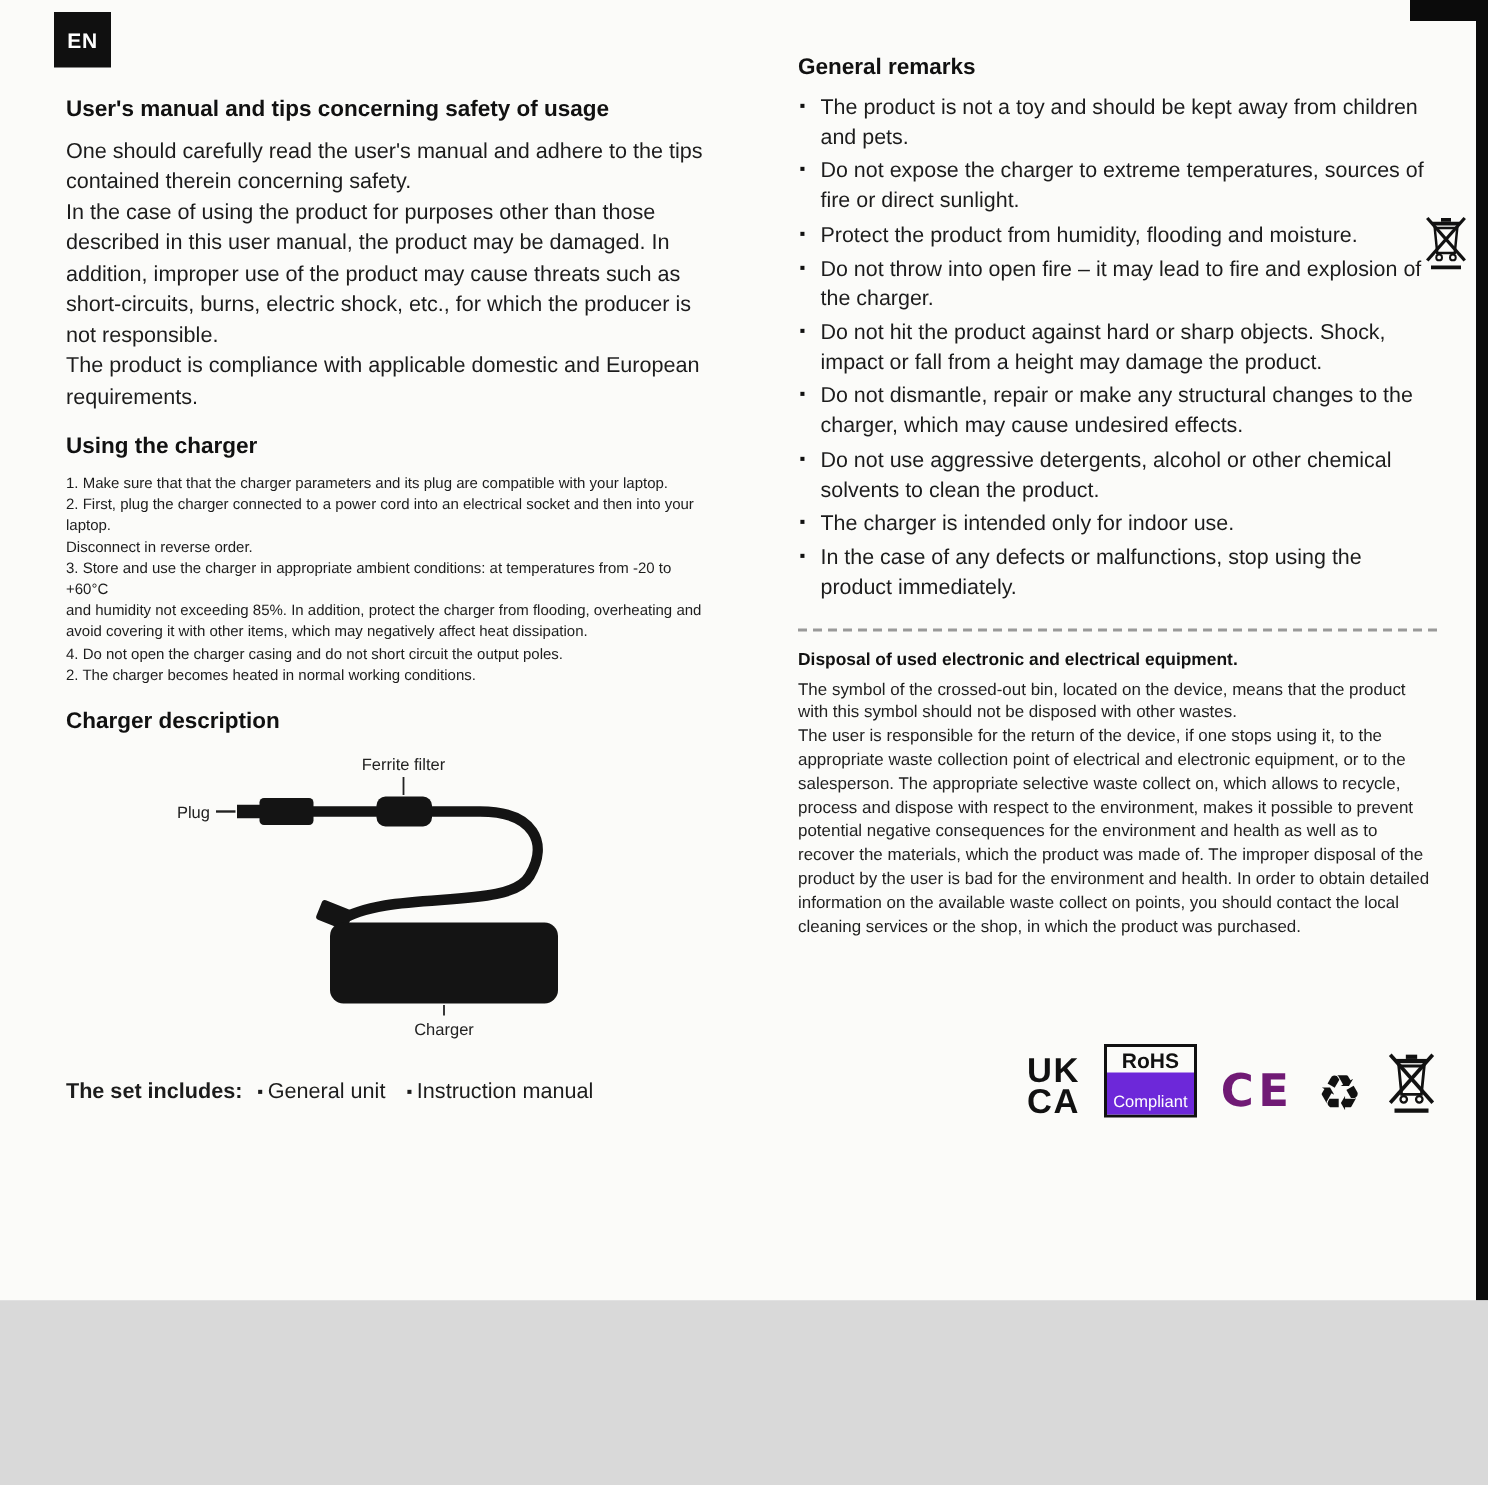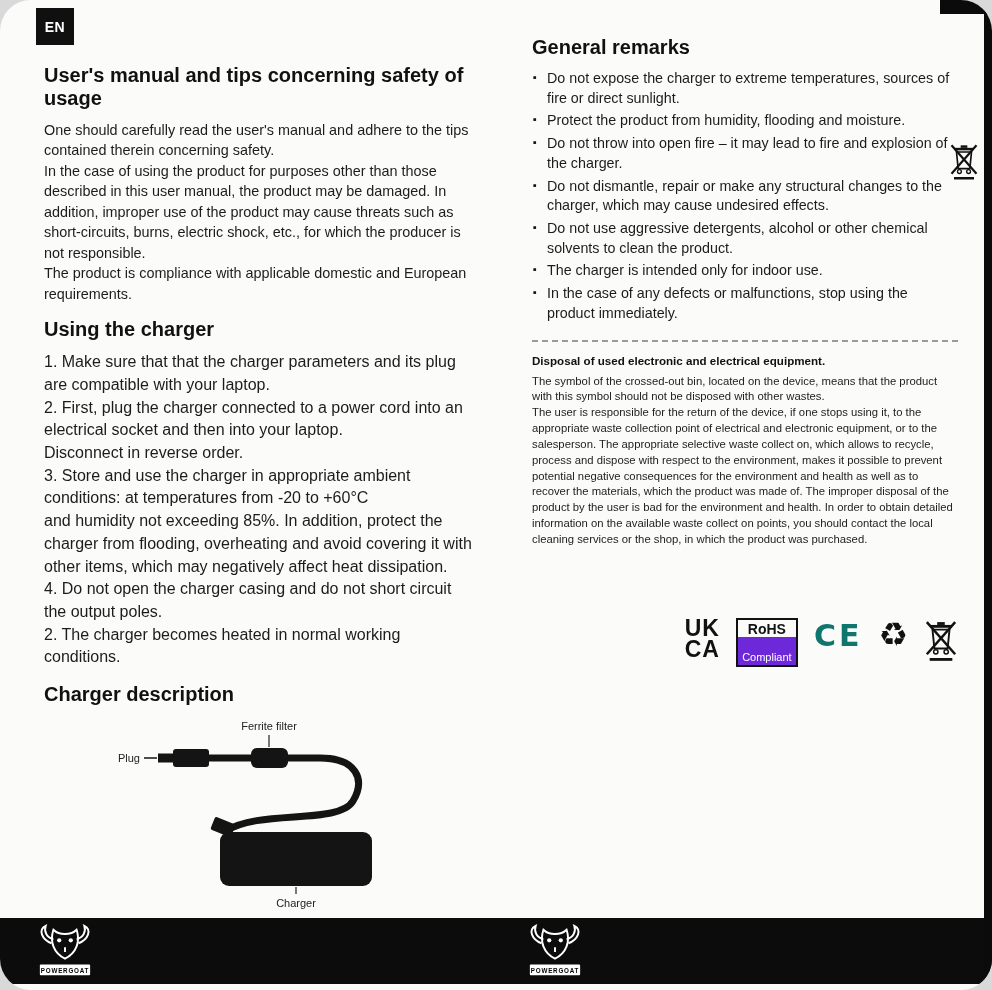--- a/index.html
+++ b/index.html
@@ -6,8 +6,8 @@
   html,body { background:#d9d9d9; }
   body { font-family:"Liberation Sans", sans-serif; }
   .page {
-    position:relative; width:992px; height:990px; margin:0 auto;
-    background:#fbfbf9; color:#1c1c1c; overflow:hidden;border-radius:31px;
+    position:relative; width:992px; height:867px; margin:0 auto;
+    background:#fbfbf9; color:#1c1c1c; overflow:hidden;
   }
 
   

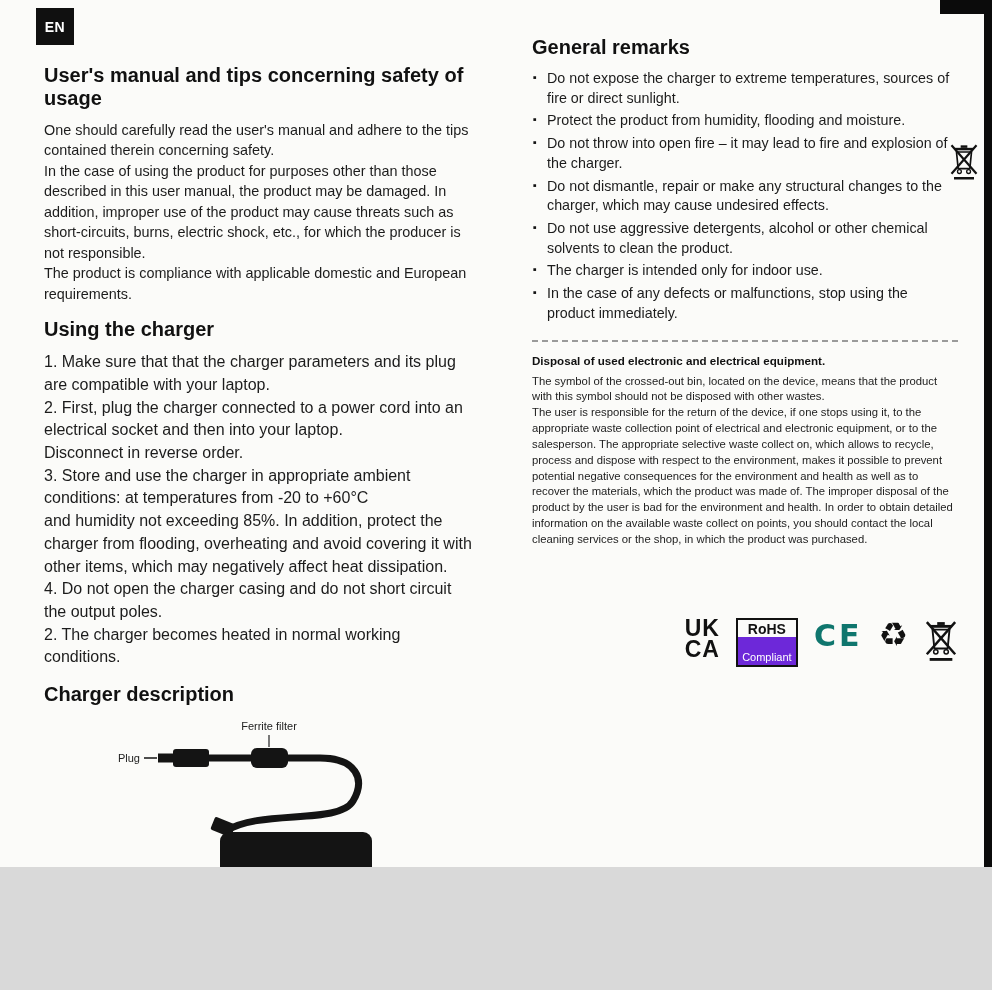--- a/index.html
+++ b/index.html
@@ -25,7 +25,7 @@
   .col-left  { position:absolute; left:44px;  top:64px; width:430px; }
   .col-right { position:absolute; left:532px; top:36px; width:426px; }
 
-  h2.sec { font-size:20px; font-weight:700; color:#111; margin:0 0 10px; }
+  h2.sec { font-size:15px; font-weight:700; color:#111; margin:0 0 10px; }
   .body-text { font-size:14.4px; line-height:1.42; white-space:pre-line; margin-bottom:14px; }
 
   .steps { margin-bottom:14px; }

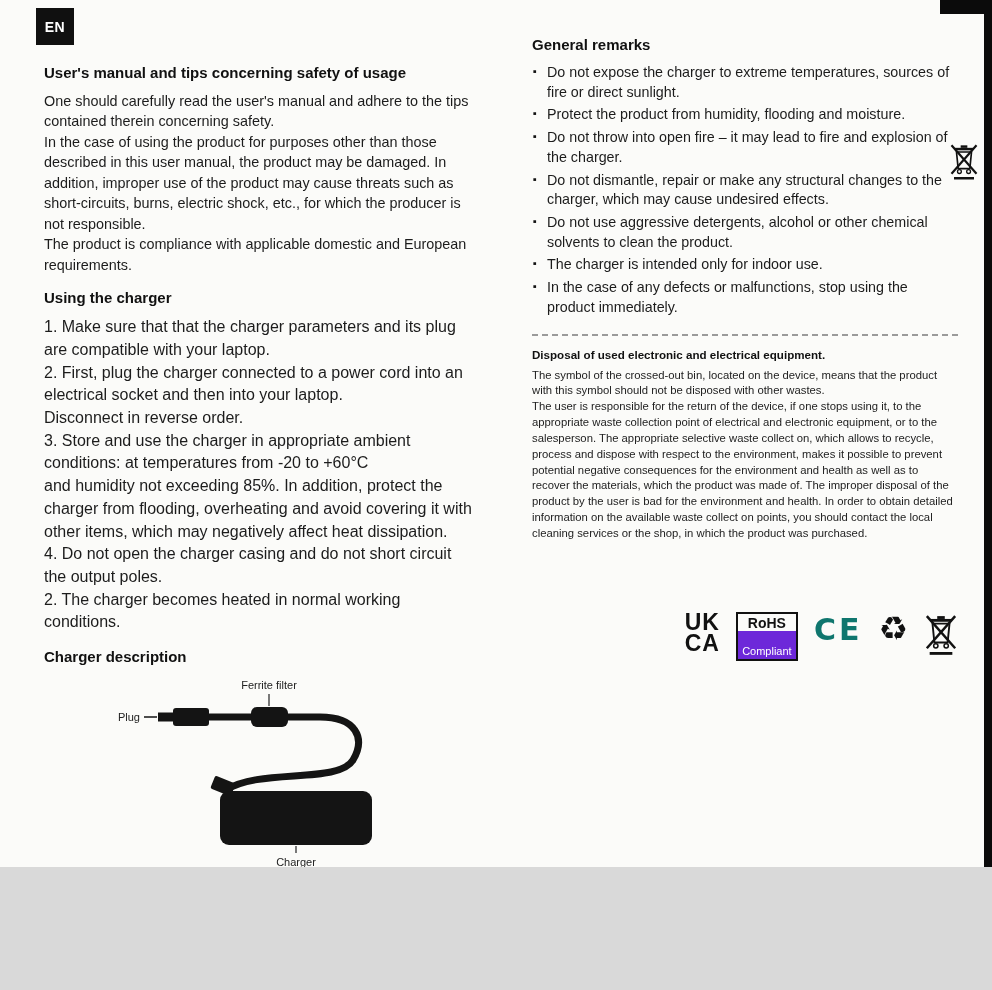--- a/index.html
+++ b/index.html
@@ -136,6 +136,7 @@
   <div class="col-right">
     <h2 class="sec">General remarks</h2>
     <ul class="remarks">
+      <li>The product is not a toy and should be kept away from children and pets.</li>
       <li>Do not expose the charger to extreme temperatures, sources of fire or direct sunlight.</li>
       <li>Protect the product from humidity, flooding and moisture.</li>
       <li>Do not throw into open fire – it may lead to fire and explosion of the charger.</li>

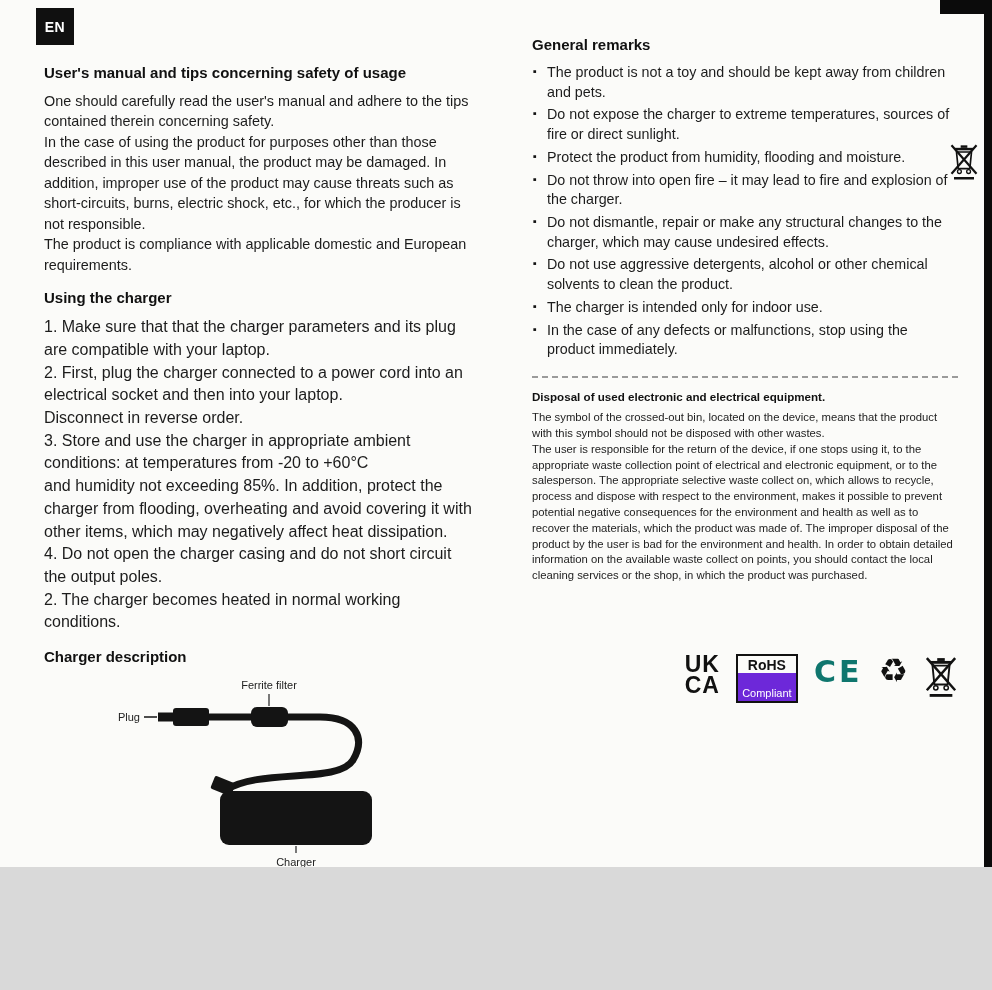--- a/index.html
+++ b/index.html
@@ -140,6 +140,7 @@
       <li>Do not expose the charger to extreme temperatures, sources of fire or direct sunlight.</li>
       <li>Protect the product from humidity, flooding and moisture.</li>
       <li>Do not throw into open fire – it may lead to fire and explosion of the charger.</li>
+      <li>Do not hit the product against hard or sharp objects. Shock, impact or fall from a height may damage the product.</li>
       <li>Do not dismantle, repair or make any structural changes to the charger, which may cause undesired effects.</li>
       <li>Do not use aggressive detergents, alcohol or other chemical solvents to clean the product.</li>
       <li>The charger is intended only for indoor use.</li>

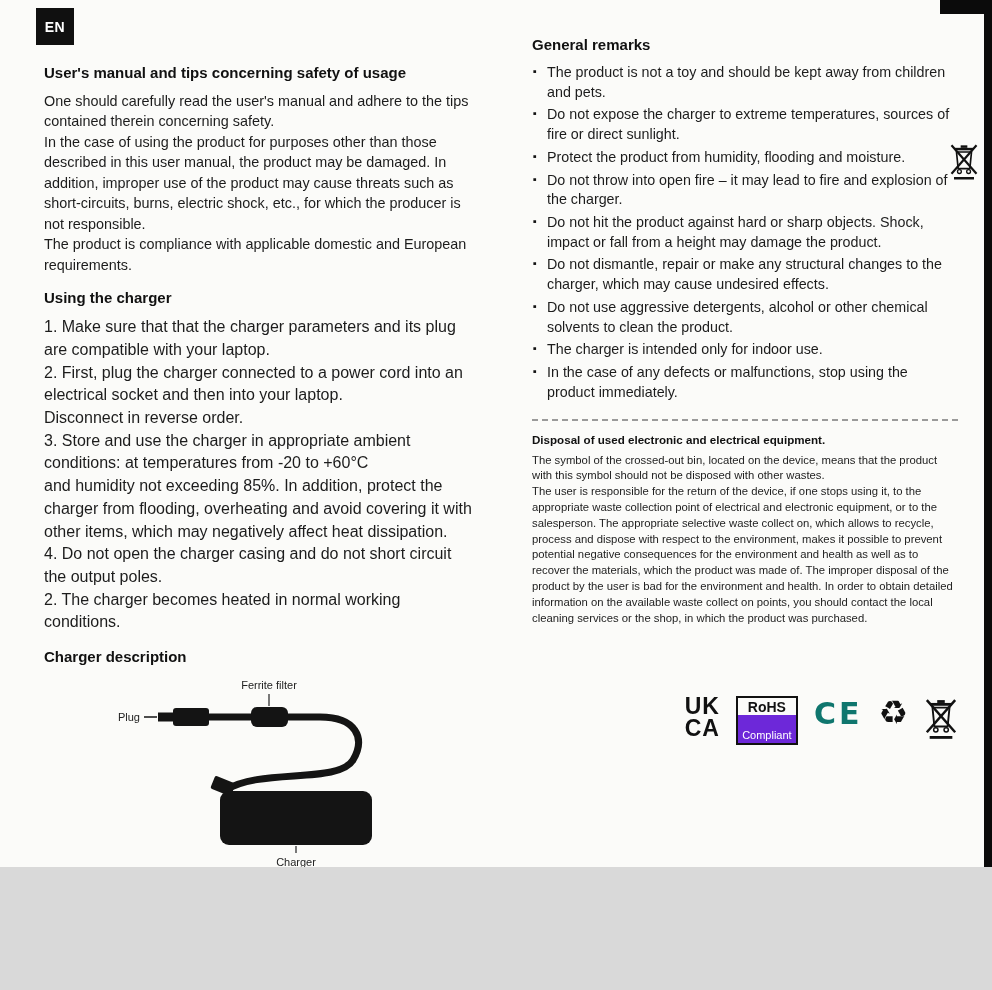--- a/index.html
+++ b/index.html
@@ -29,7 +29,7 @@
   .body-text { font-size:14.4px; line-height:1.42; white-space:pre-line; margin-bottom:14px; }
 
   .steps { margin-bottom:14px; }
-  .steps .step { font-size:16px; line-height:1.42; white-space:pre-line; }
+  .steps .step { font-size:10px; line-height:1.42; white-space:pre-line; }
 
   
   .diagram-wrap { margin:6px 0 0 18px; }

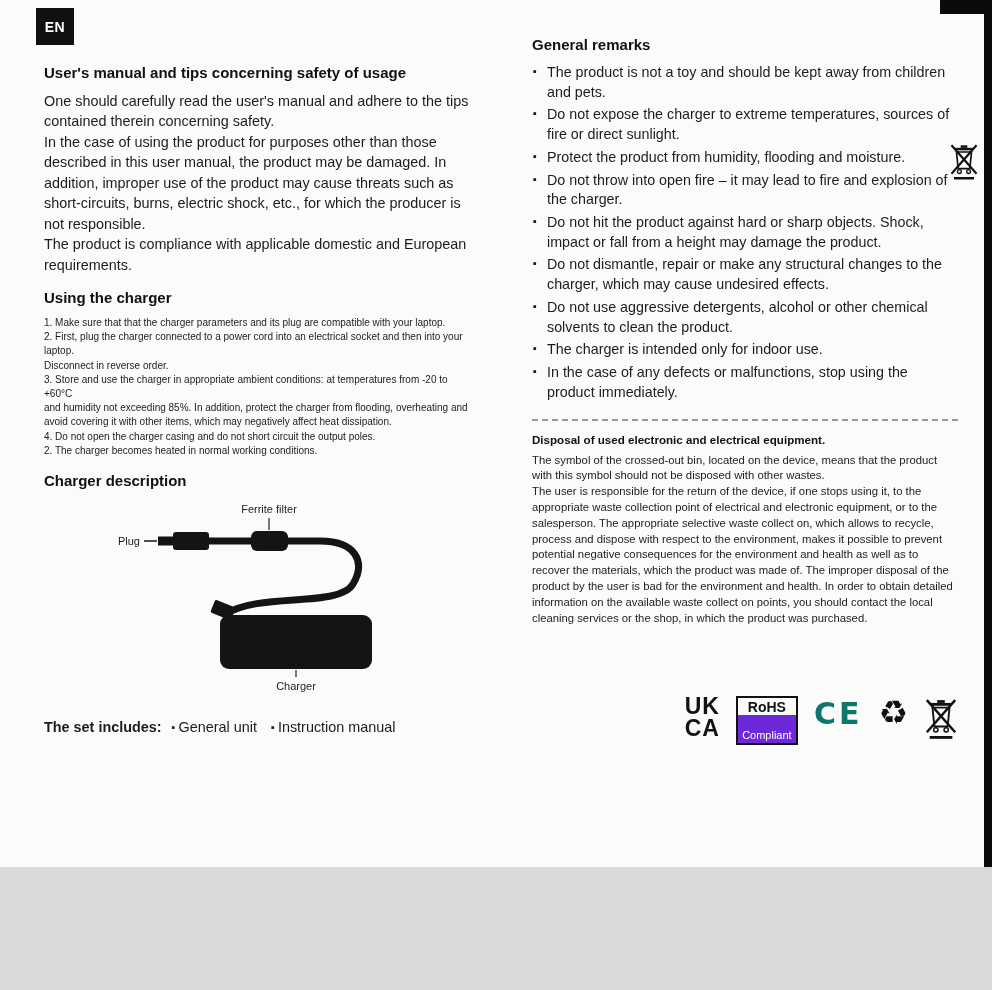--- a/index.html
+++ b/index.html
@@ -57,7 +57,7 @@
   .disposal-body { font-size:11.3px; line-height:1.4; white-space:pre-line; color:#222; }
 
   
-  .badges { display:flex; align-items:flex-start; justify-content:flex-end; gap:16px; margin-top:70px; }
+  .badges { display:flex; align-items:flex-end; justify-content:flex-end; gap:16px; margin-top:70px; }
   .ukca { font-weight:700; font-size:23px; line-height:.92; letter-spacing:1px; color:#111; text-align:left; }
   .rohs { border:2px solid #111; text-align:center; min-width:62px; }
   .rohs-top { font-size:14px; font-weight:700; padding:1px 5px 0; color:#111; }

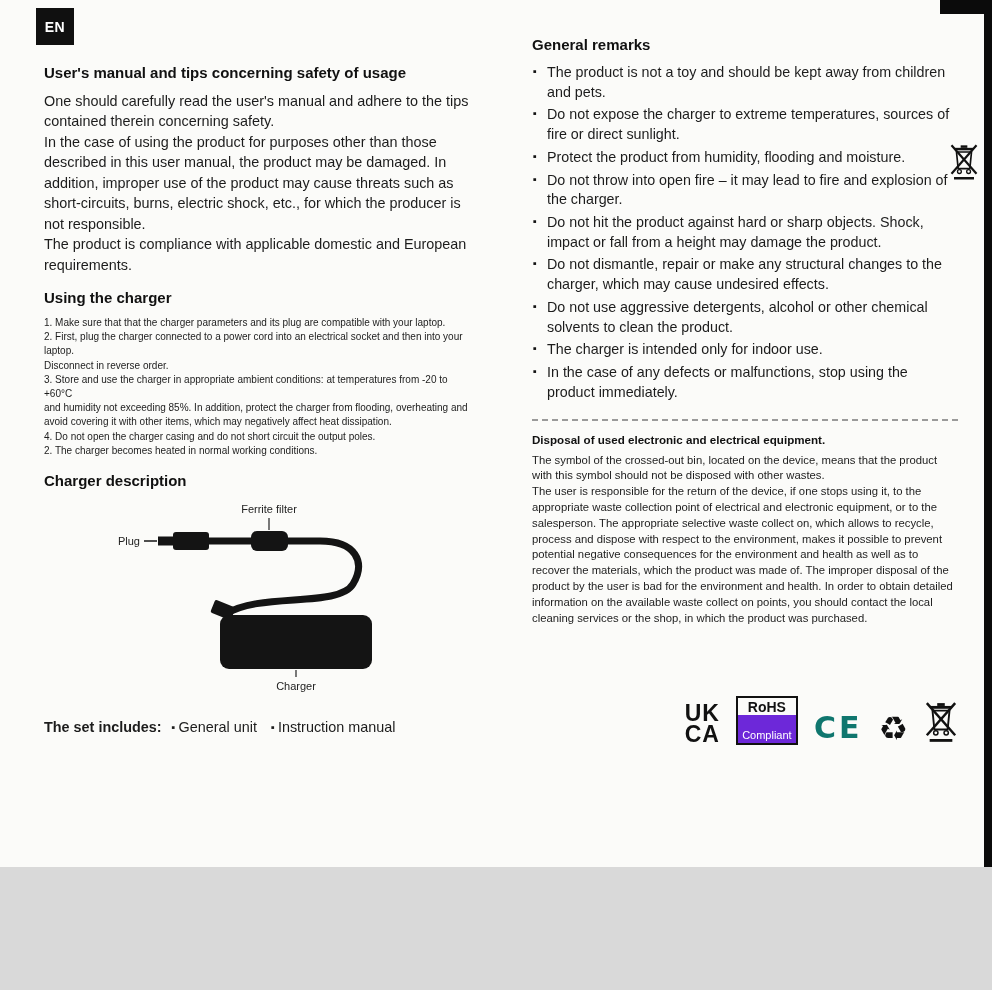--- a/index.html
+++ b/index.html
@@ -62,7 +62,7 @@
   .rohs { border:2px solid #111; text-align:center; min-width:62px; }
   .rohs-top { font-size:14px; font-weight:700; padding:1px 5px 0; color:#111; }
   .rohs-bottom { background:#6d28d9; color:#fff; font-size:11px; padding:14px 3px 2px; }
-  .ce { font-size:30px; font-weight:600; letter-spacing:3px; color:#0f766e; font-family:"DejaVu Sans", sans-serif; }
+  .ce { font-size:30px; font-weight:600; letter-spacing:3px; color:#701a75; font-family:"DejaVu Sans", sans-serif; }
   .recycle { font-size:33px; line-height:1; color:#111; font-family:"DejaVu Sans", sans-serif; }
 
   .weee-margin { position:absolute; right:13px; top:140px; }

